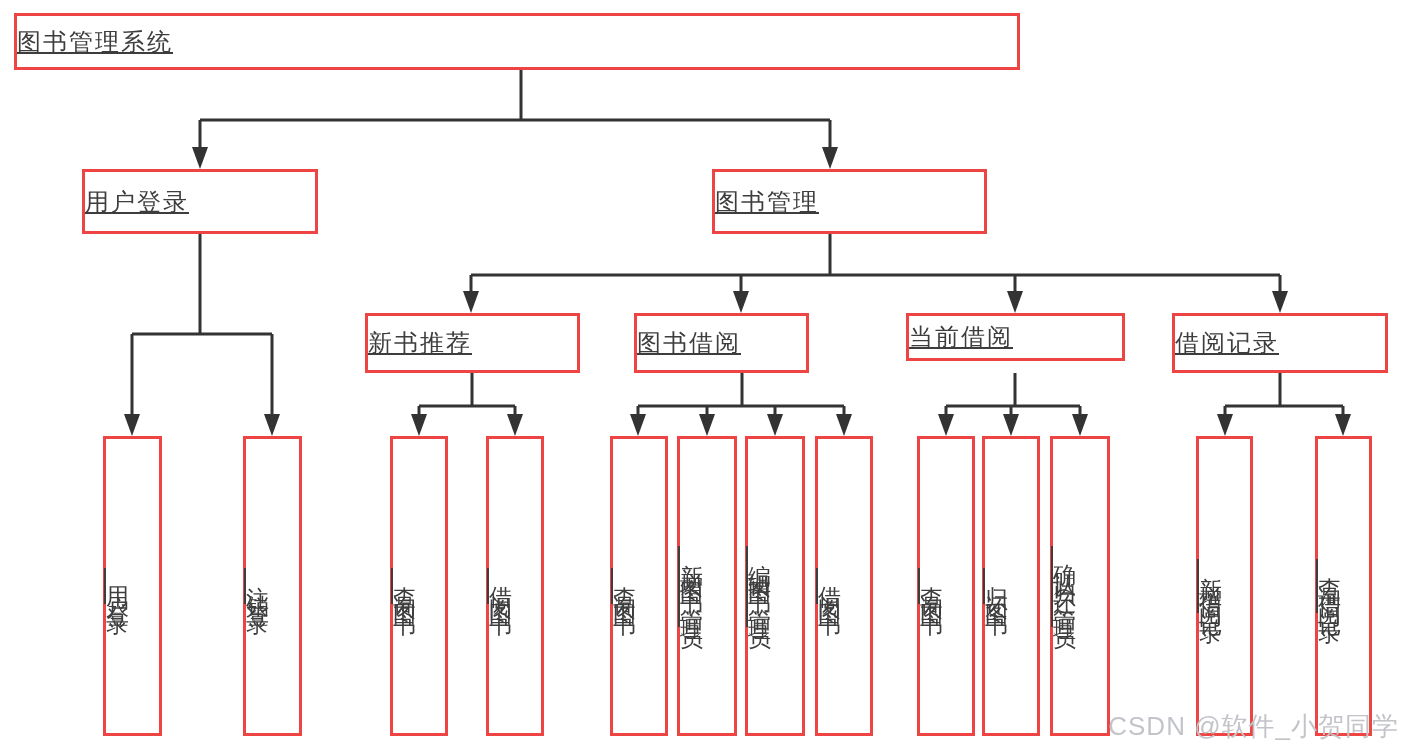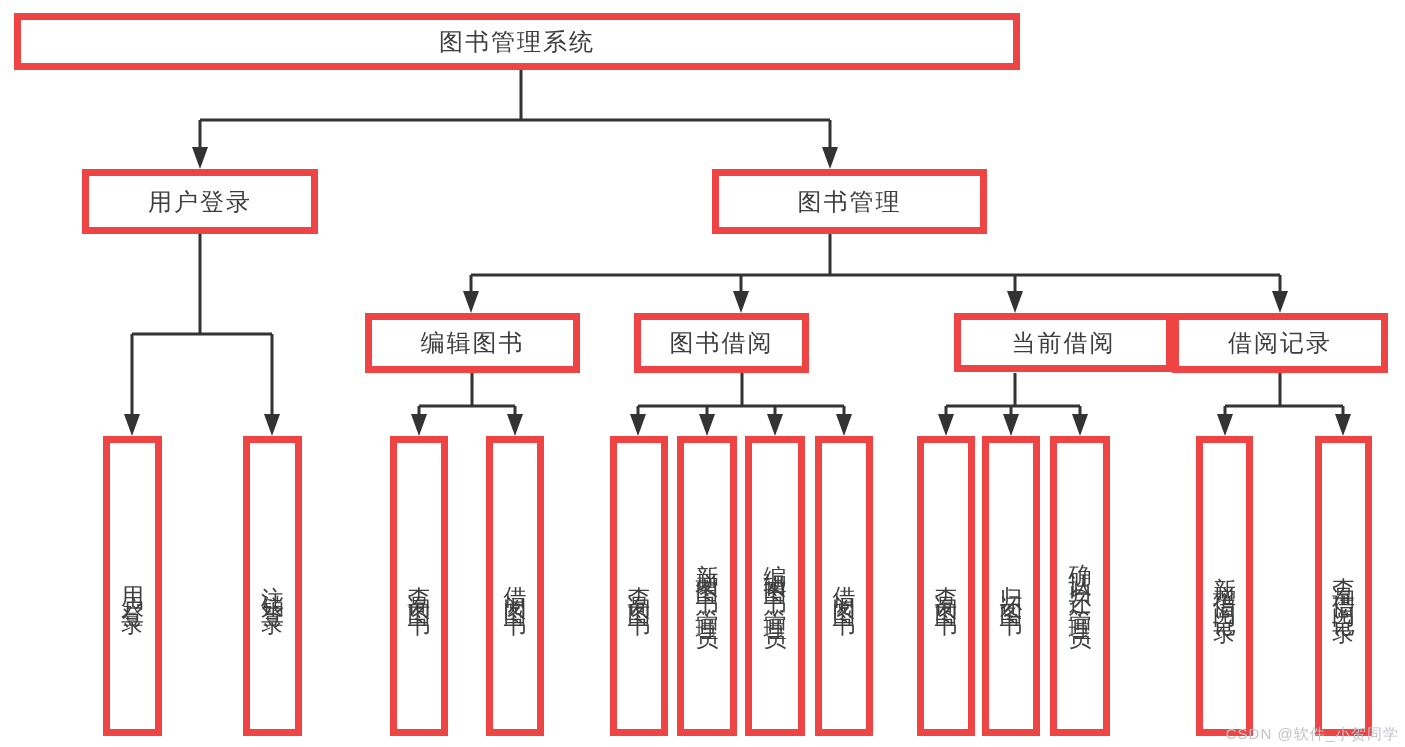--- a/index.html
+++ b/index.html
@@ -26,11 +26,12 @@
     position: absolute;
     box-sizing: border-box;
     background: #ffffff;
-    border: 7px solid #ef4444;
+    border: 3px solid #ef4444;
     display: flex;
     align-items: center;
-    justify-content: center;
+    justify-content: flex-start;
     color: #3d3d3d;
+    text-decoration: underline;
   }
   .hbox span {
     font-size: 24px;

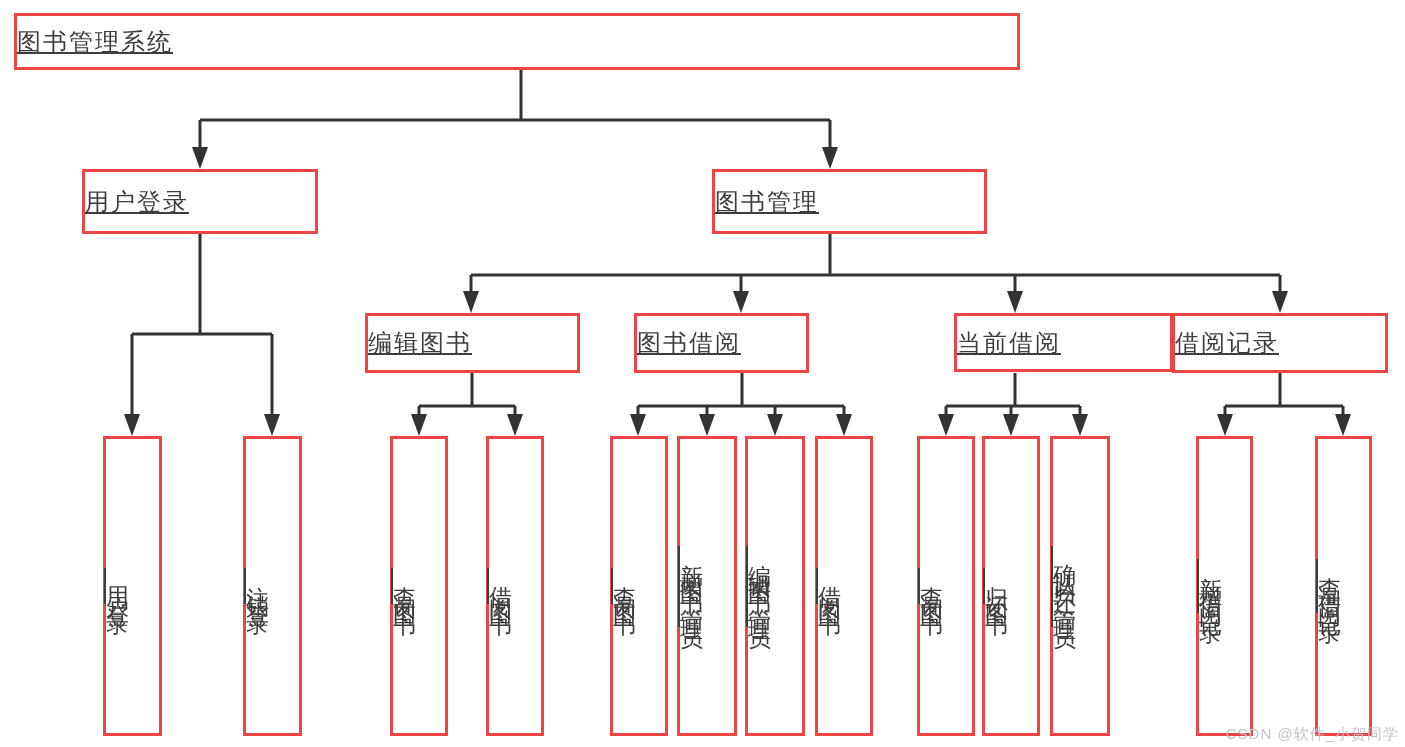--- a/index.html
+++ b/index.html
@@ -106,7 +106,7 @@
   </div>
 
   <div class="box hbox" style="left:365px; top:313px; width:215px; height:60px">
-    <span>编辑图书</span>
+    <span>新书推荐</span>
   </div>
   <div class="box hbox" style="left:634px; top:313px; width:175px; height:60px">
     <span>图书借阅</span>

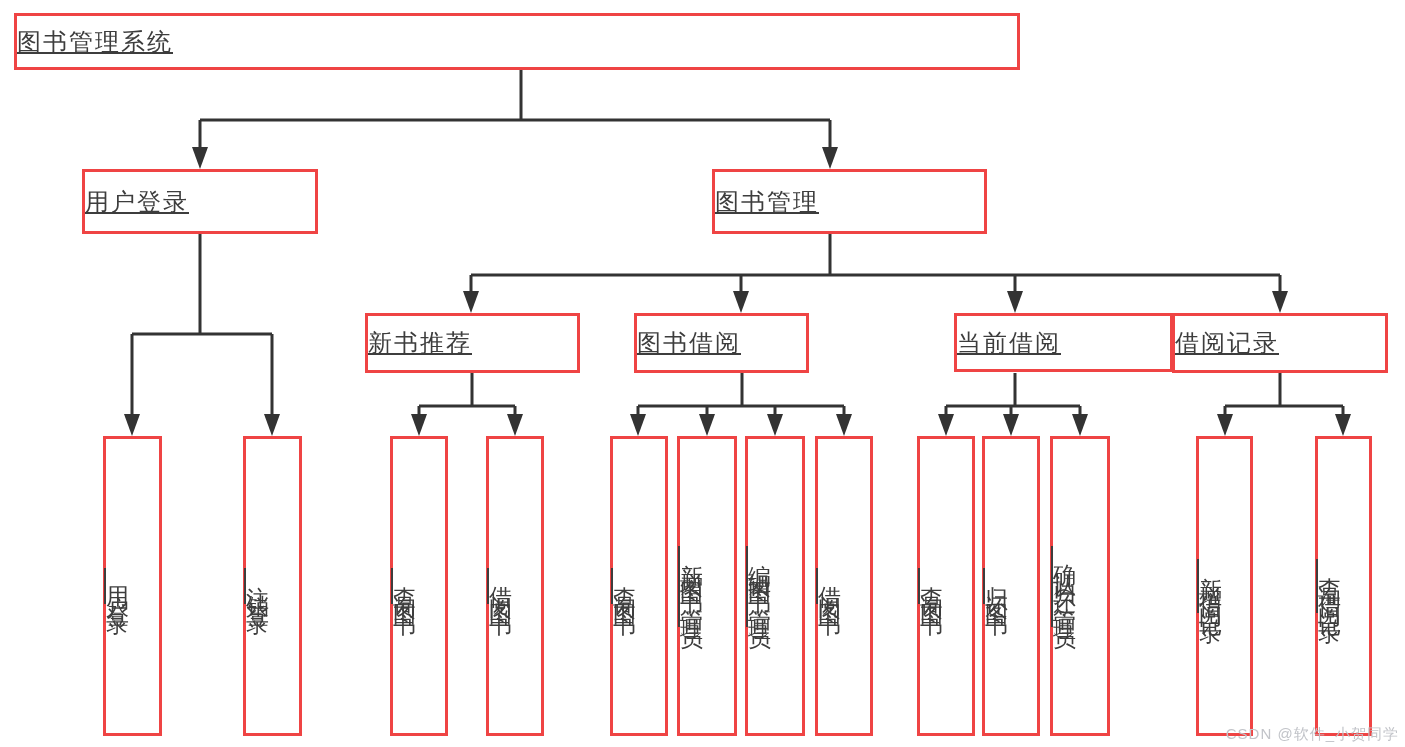--- a/index.html
+++ b/index.html
@@ -111,7 +111,7 @@
   <div class="box hbox" style="left:634px; top:313px; width:175px; height:60px">
     <span>图书借阅</span>
   </div>
-  <div class="box hbox" style="left:954px; top:313px; width:219px; height:59px">
+  <div class="box hbox" style="left:906px; top:313px; width:219px; height:48px">
     <span>当前借阅</span>
   </div>
   <div class="box hbox" style="left:1172px; top:313px; width:216px; height:60px">

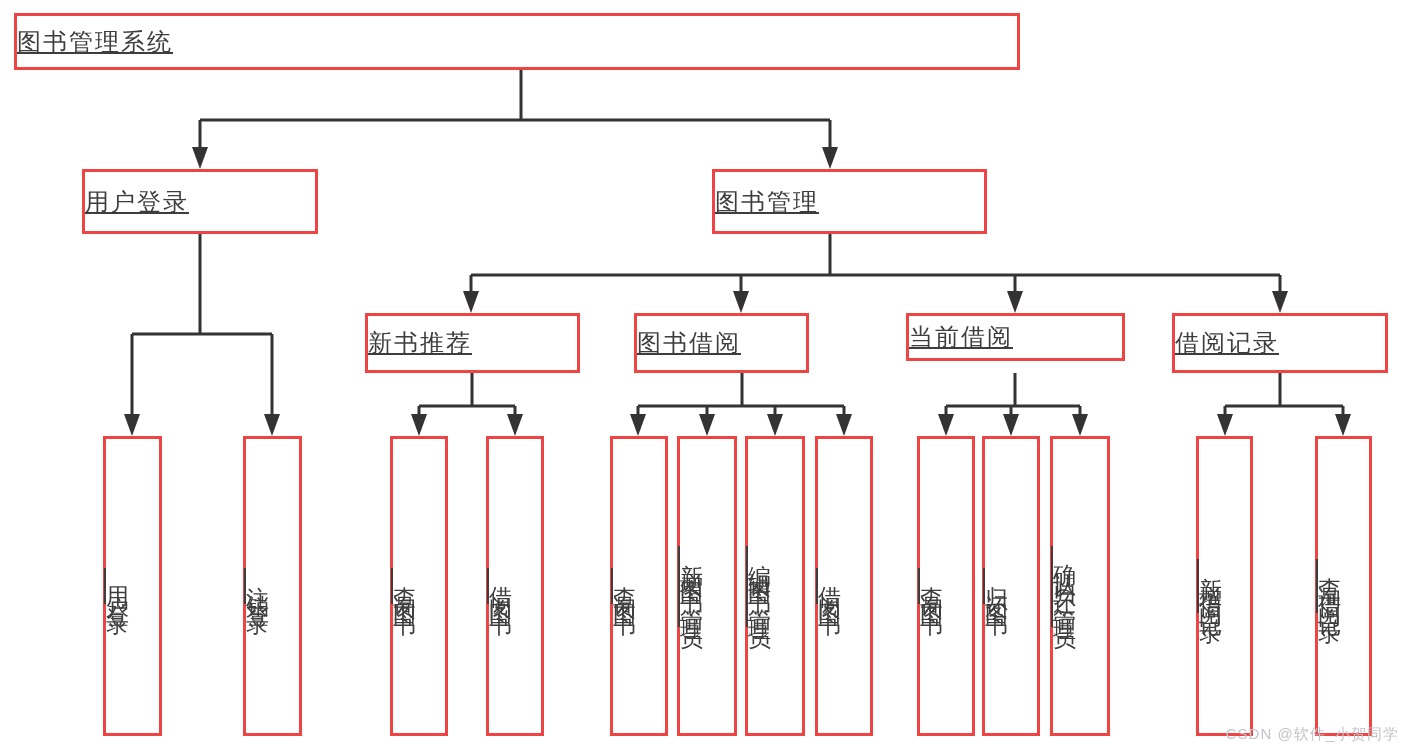--- a/index.html
+++ b/index.html
@@ -50,7 +50,7 @@
     position: absolute;
     right: 6px;
     bottom: 3px;
-    font-size: 15px;
+    font-size: 26px;
     color: #c2c4c9;
     letter-spacing: 1px;
     white-space: nowrap;

